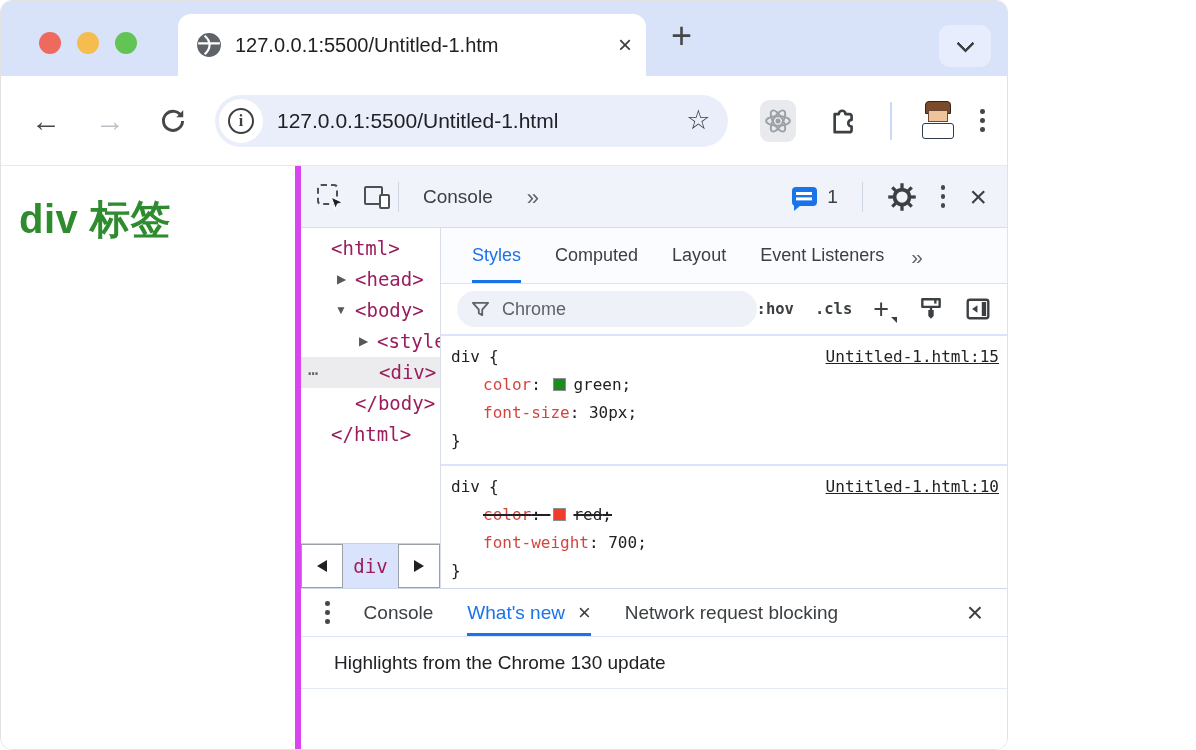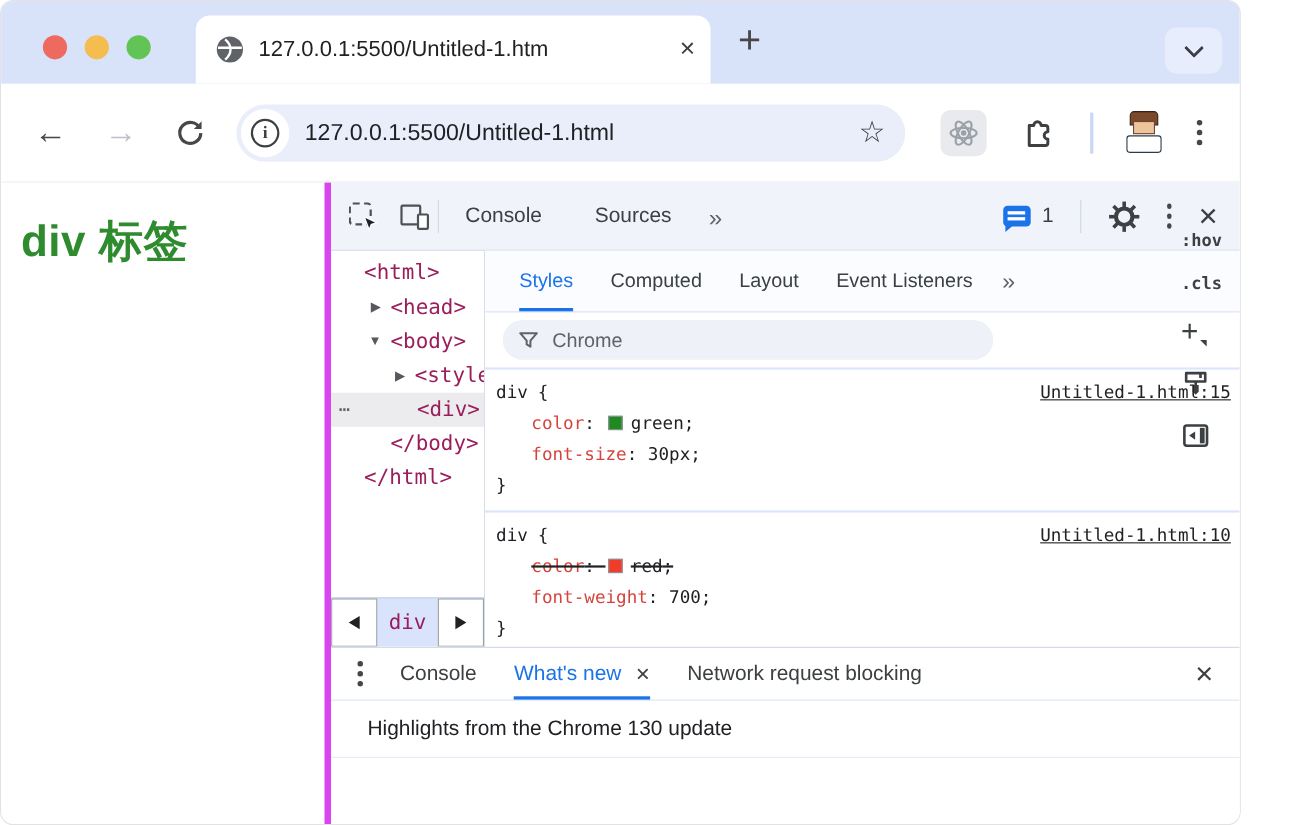--- a/index.html
+++ b/index.html
@@ -6,7 +6,7 @@
   html,body { background:#fff; }
   body { font-family:"Liberation Sans", sans-serif; }
   .window {
-    position:relative; width:1128px; height:750px; overflow:hidden;
+    position:relative; width:1008px; height:750px; overflow:hidden;
     border-radius:12px; background:#fff; border:1px solid #e2e2e2;
   }
 

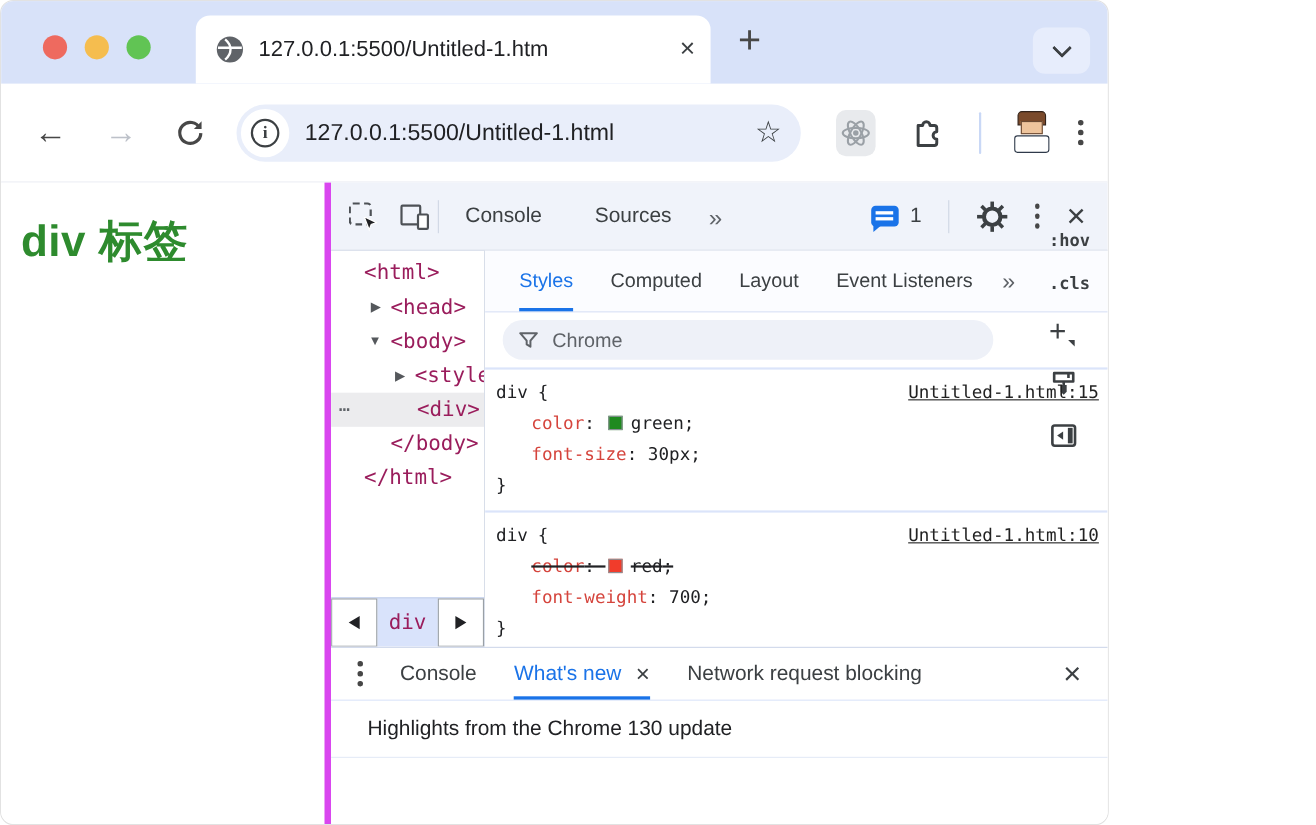--- a/index.html
+++ b/index.html
@@ -227,7 +227,6 @@
         </div>
         <span class="vdiv"></span>
         <span class="dt-tab">Console</span>
-        <span class="dt-tab">Sources</span>
         <span class="dt-more">»</span>
         <div class="dt-right">
           <span class="chatwrap">

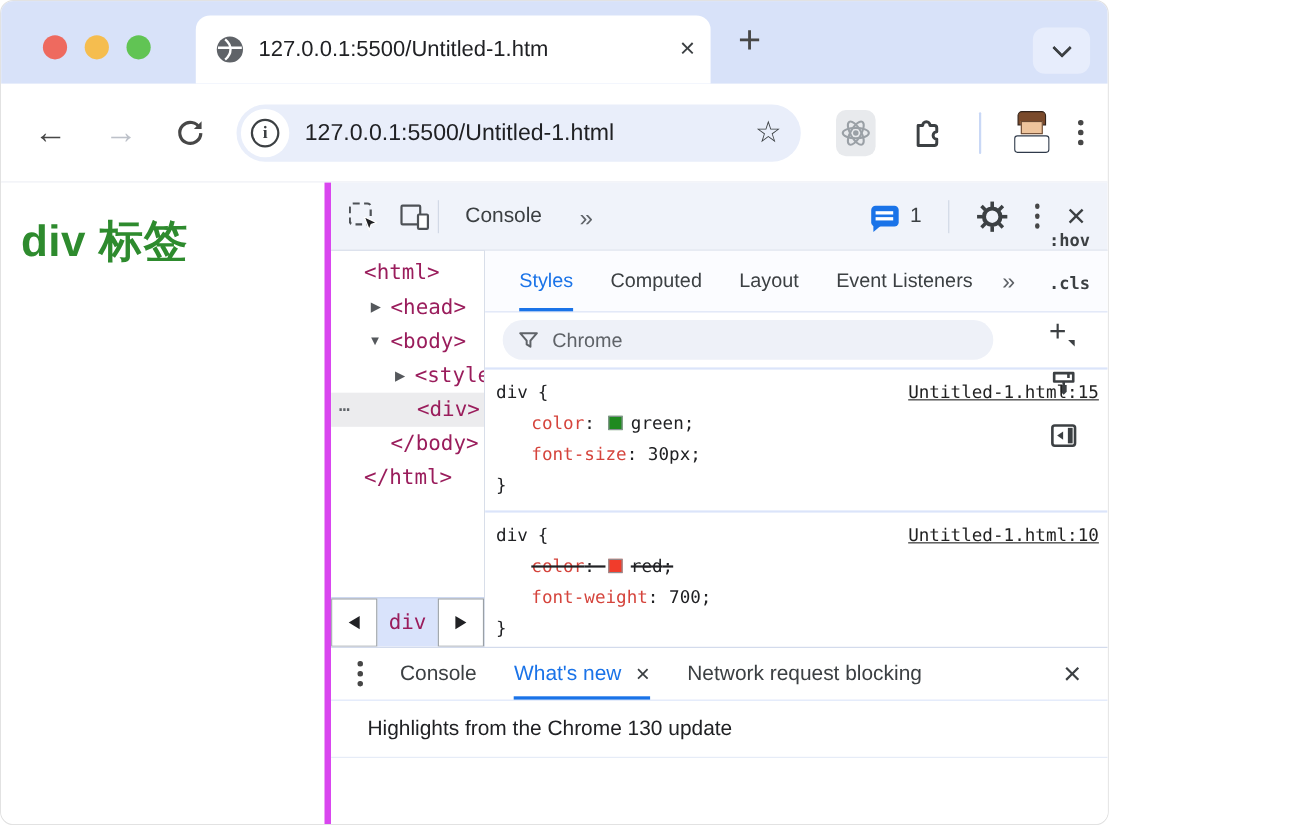--- a/index.html
+++ b/index.html
@@ -104,7 +104,7 @@
   .filter-row { height:52px; display:flex; align-items:center; padding:0 16px; border-bottom:2px solid #dbe4fa; }
   .filter-pill { width:446px; height:36px; border-radius:18px; background:#eef1f8; display:flex; align-items:center; padding:0 14px; gap:12px; }
   .filter-pill .ph { font-size:18px; color:#5f6368; }
-  .filter-right { margin-left:auto; display:flex; align-items:flex-start; gap:21px;flex-direction:column; }
+  .filter-right { margin-left:auto; display:flex; align-items:center; gap:21px; }
   .pseudo { font-family:"DejaVu Sans Mono", monospace; font-size:15.5px; font-weight:600; color:#3c4043; }
   .plus-btn { position:relative; font-size:27px; color:#3c4043; line-height:1; padding-right:8px; }
   .plus-btn::after { content:""; position:absolute; right:0; bottom:0; border-top:6px solid #3c4043; border-left:6px solid transparent; }

